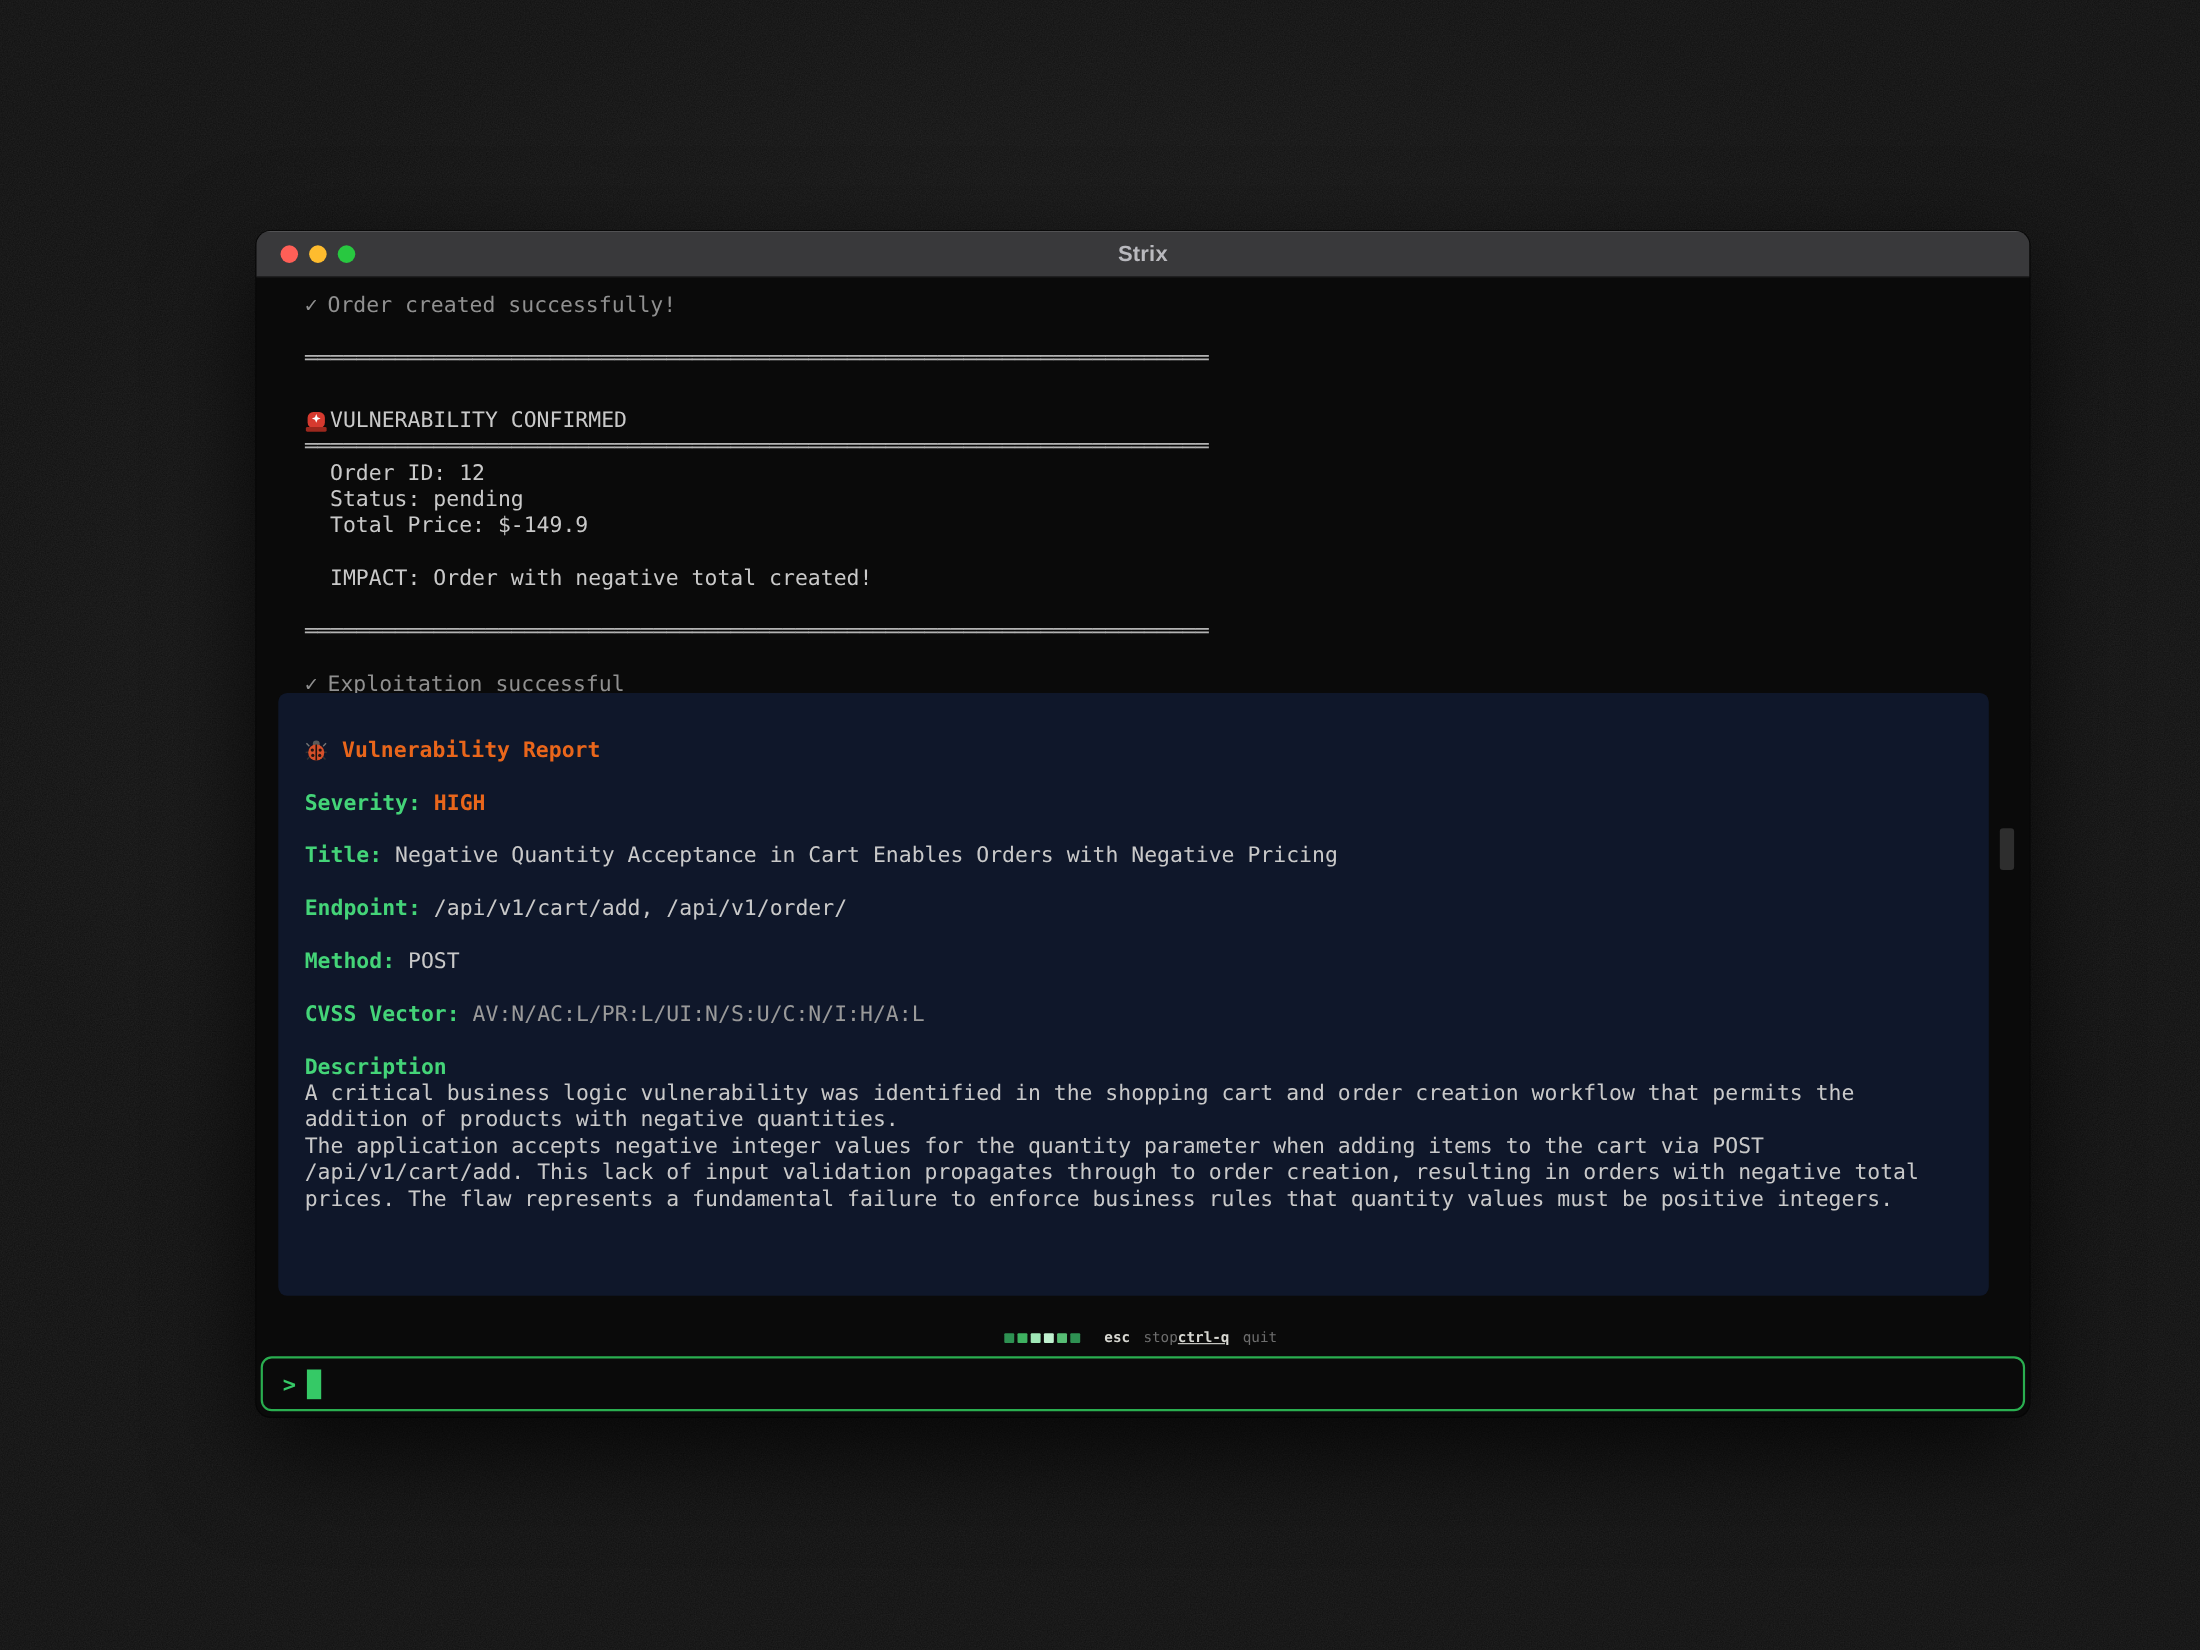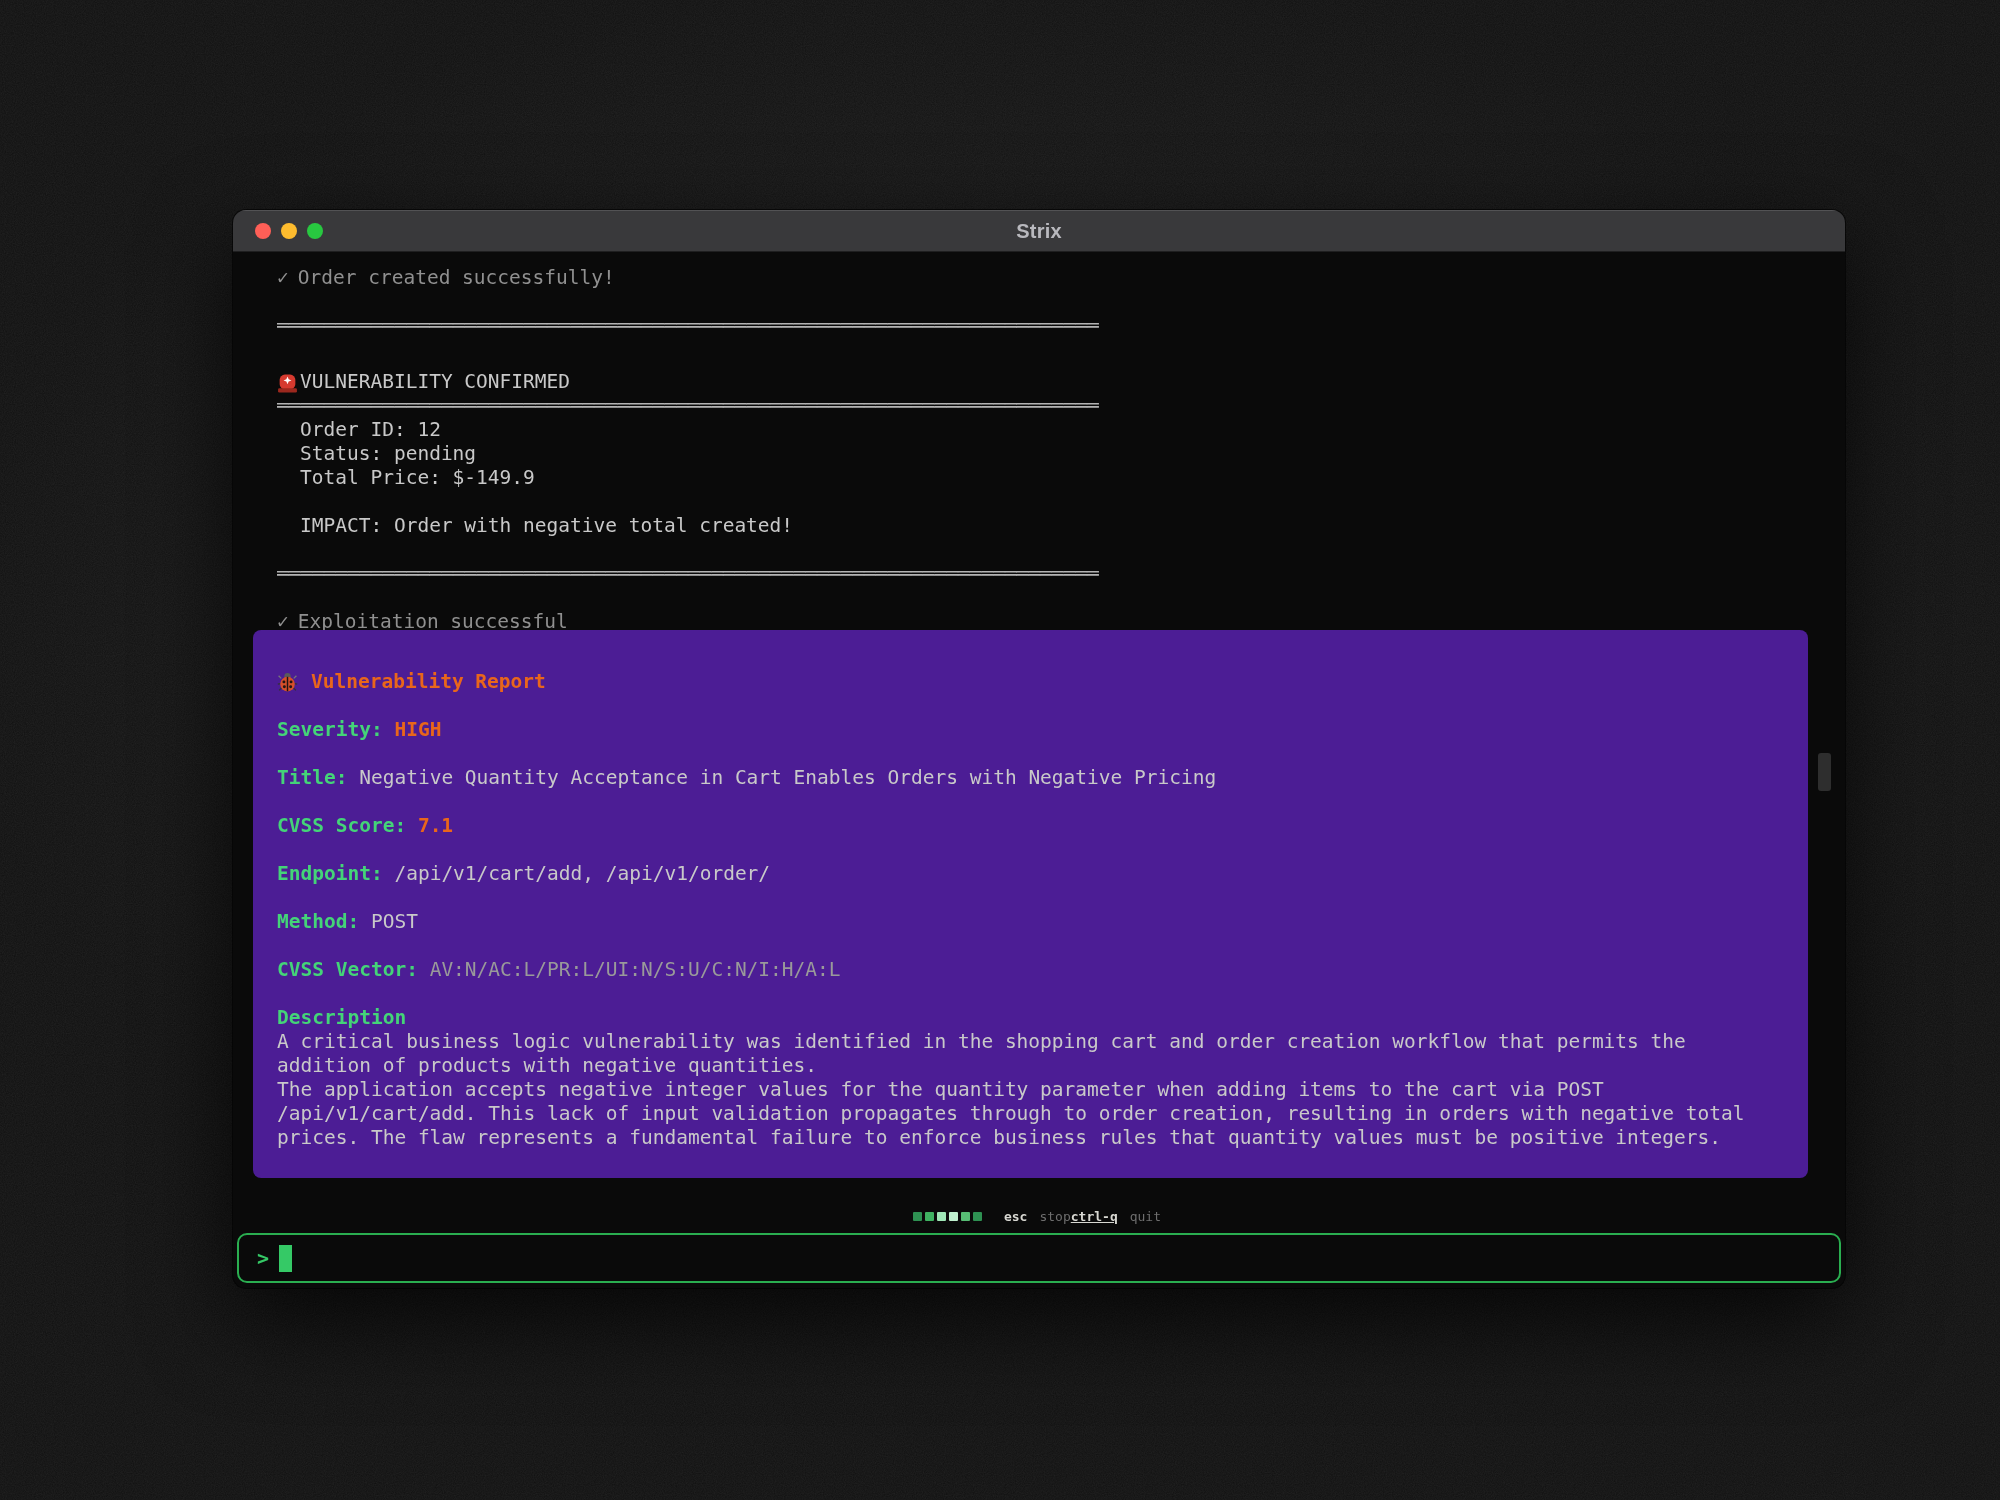--- a/index.html
+++ b/index.html
@@ -43,7 +43,7 @@
   
   .report {
     position:absolute; left:20px; top:420px; width:1555px; height:548px;
-    background:#4c1d95; border-radius:8px; overflow:hidden;
+    background:#0f172a; border-radius:8px; overflow:hidden;
     padding:40px 24px 0 24px;
     font-size:19.5px; line-height:24px; color:#c9c9c9;
   }

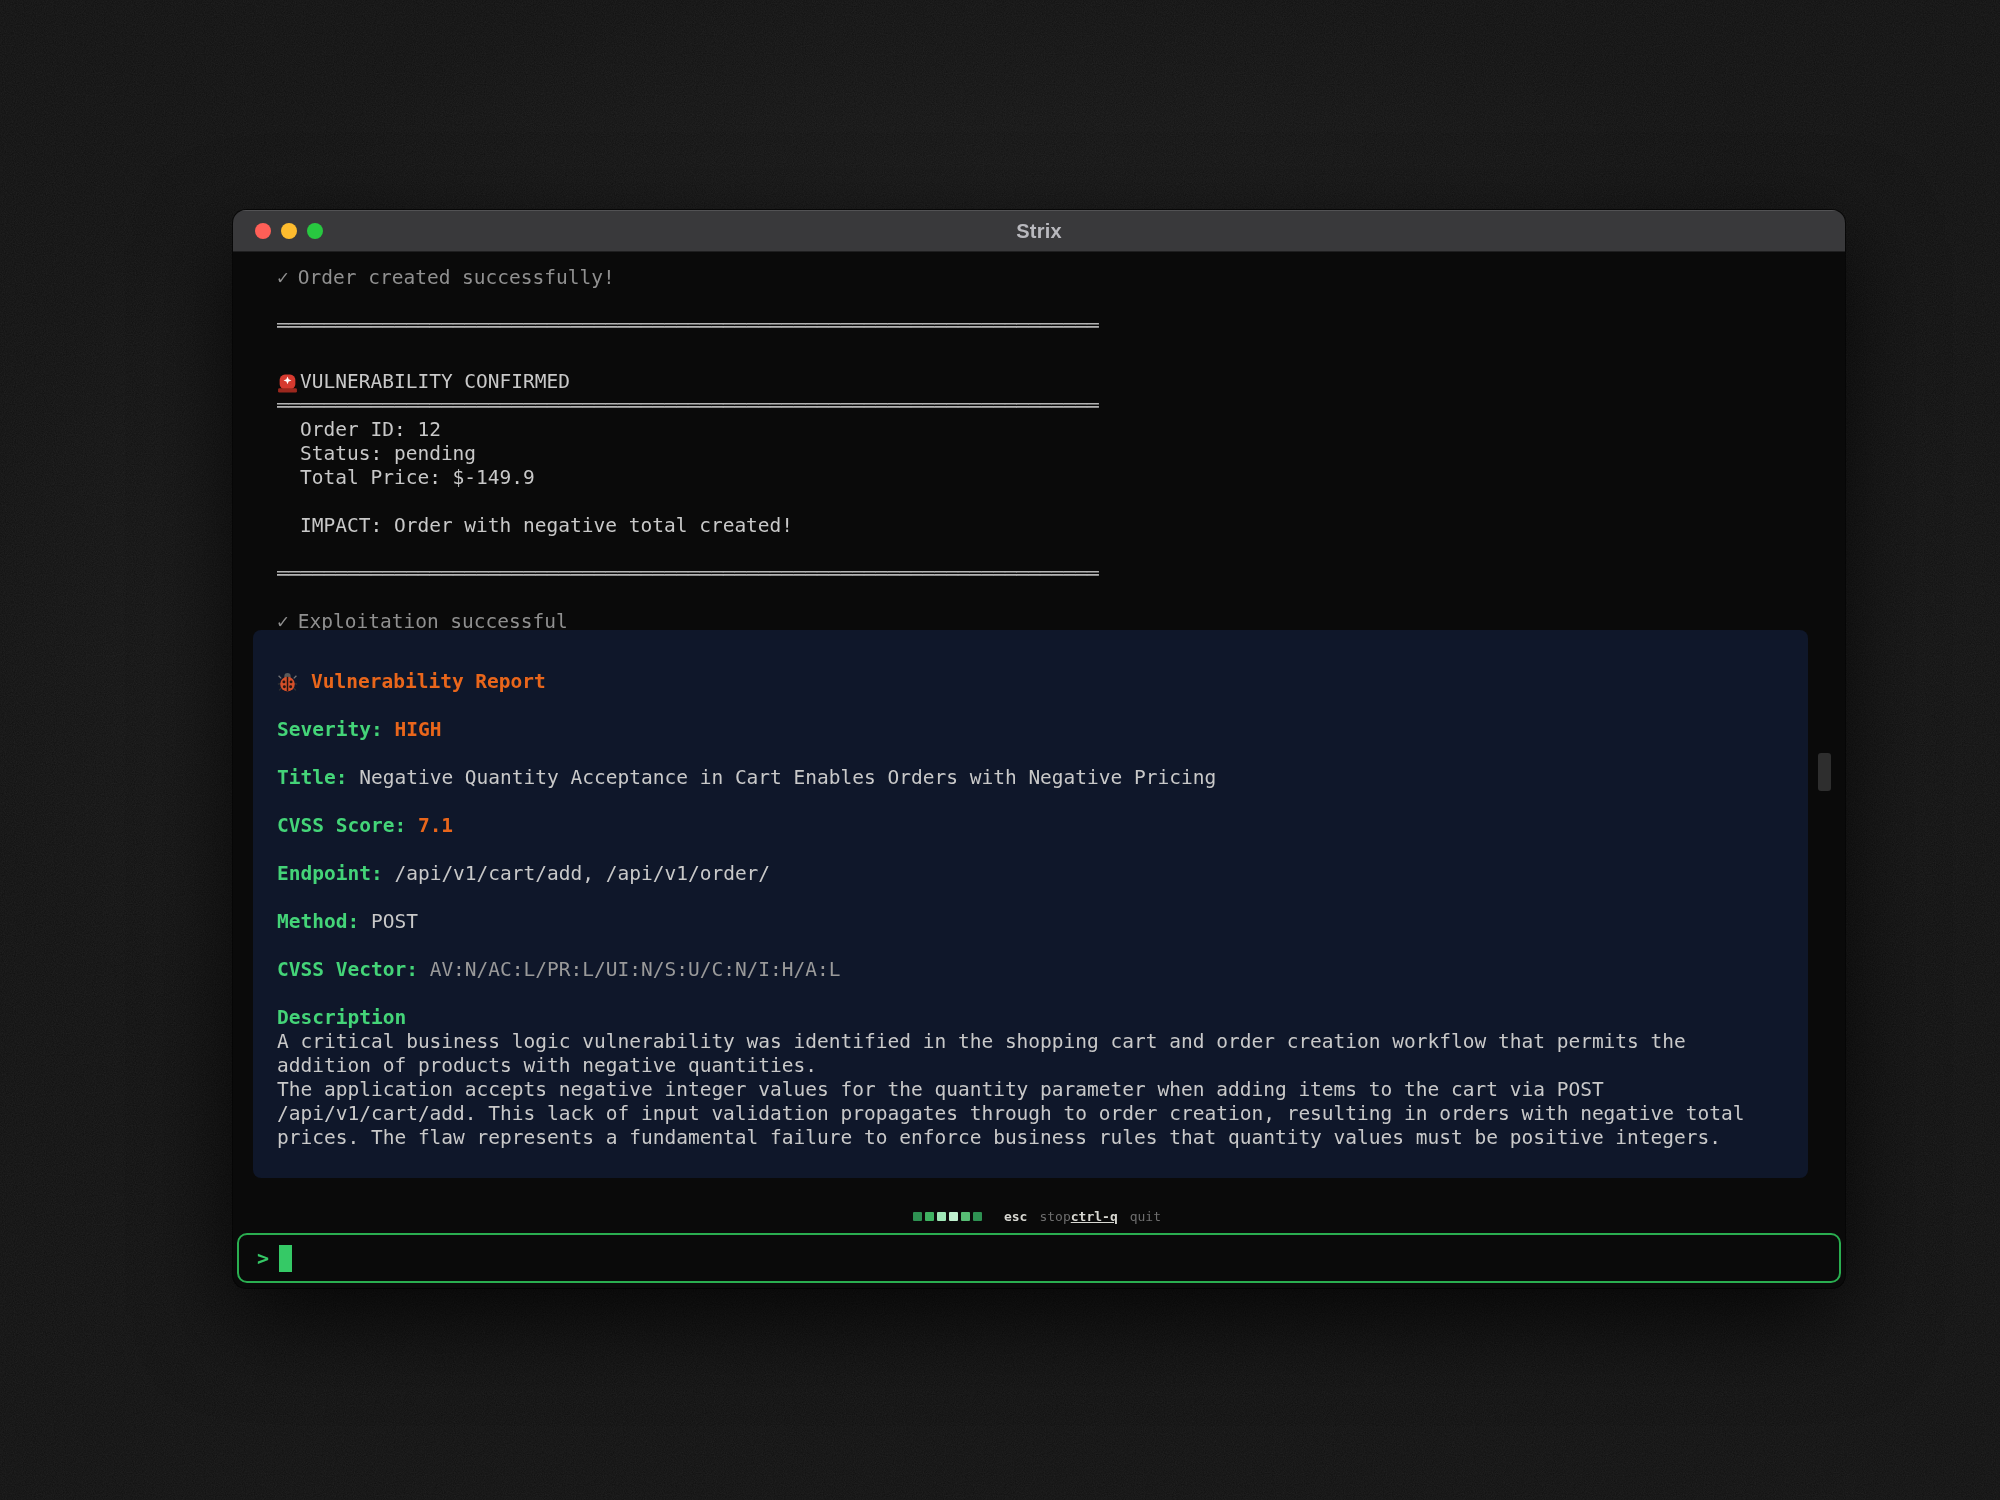--- a/index.html
+++ b/index.html
@@ -156,7 +156,6 @@
 
     <div class="field"><span class="label">Severity:</span> <span class="val-orange">HIGH</span></div>
     <div class="field"><span class="label">Title:</span> <span>Negative Quantity Acceptance in Cart Enables Orders with Negative Pricing</span></div>
-    <div class="field"><span class="label">CVSS Score:</span> <span class="val-orange">7.1</span></div>
     <div class="field"><span class="label">Endpoint:</span> <span>/api/v1/cart/add, /api/v1/order/</span></div>
     <div class="field"><span class="label">Method:</span> <span>POST</span></div>
     <div class="field"><span class="label">CVSS Vector:</span> <span class="val-muted">AV:N/AC:L/PR:L/UI:N/S:U/C:N/I:H/A:L</span></div>

